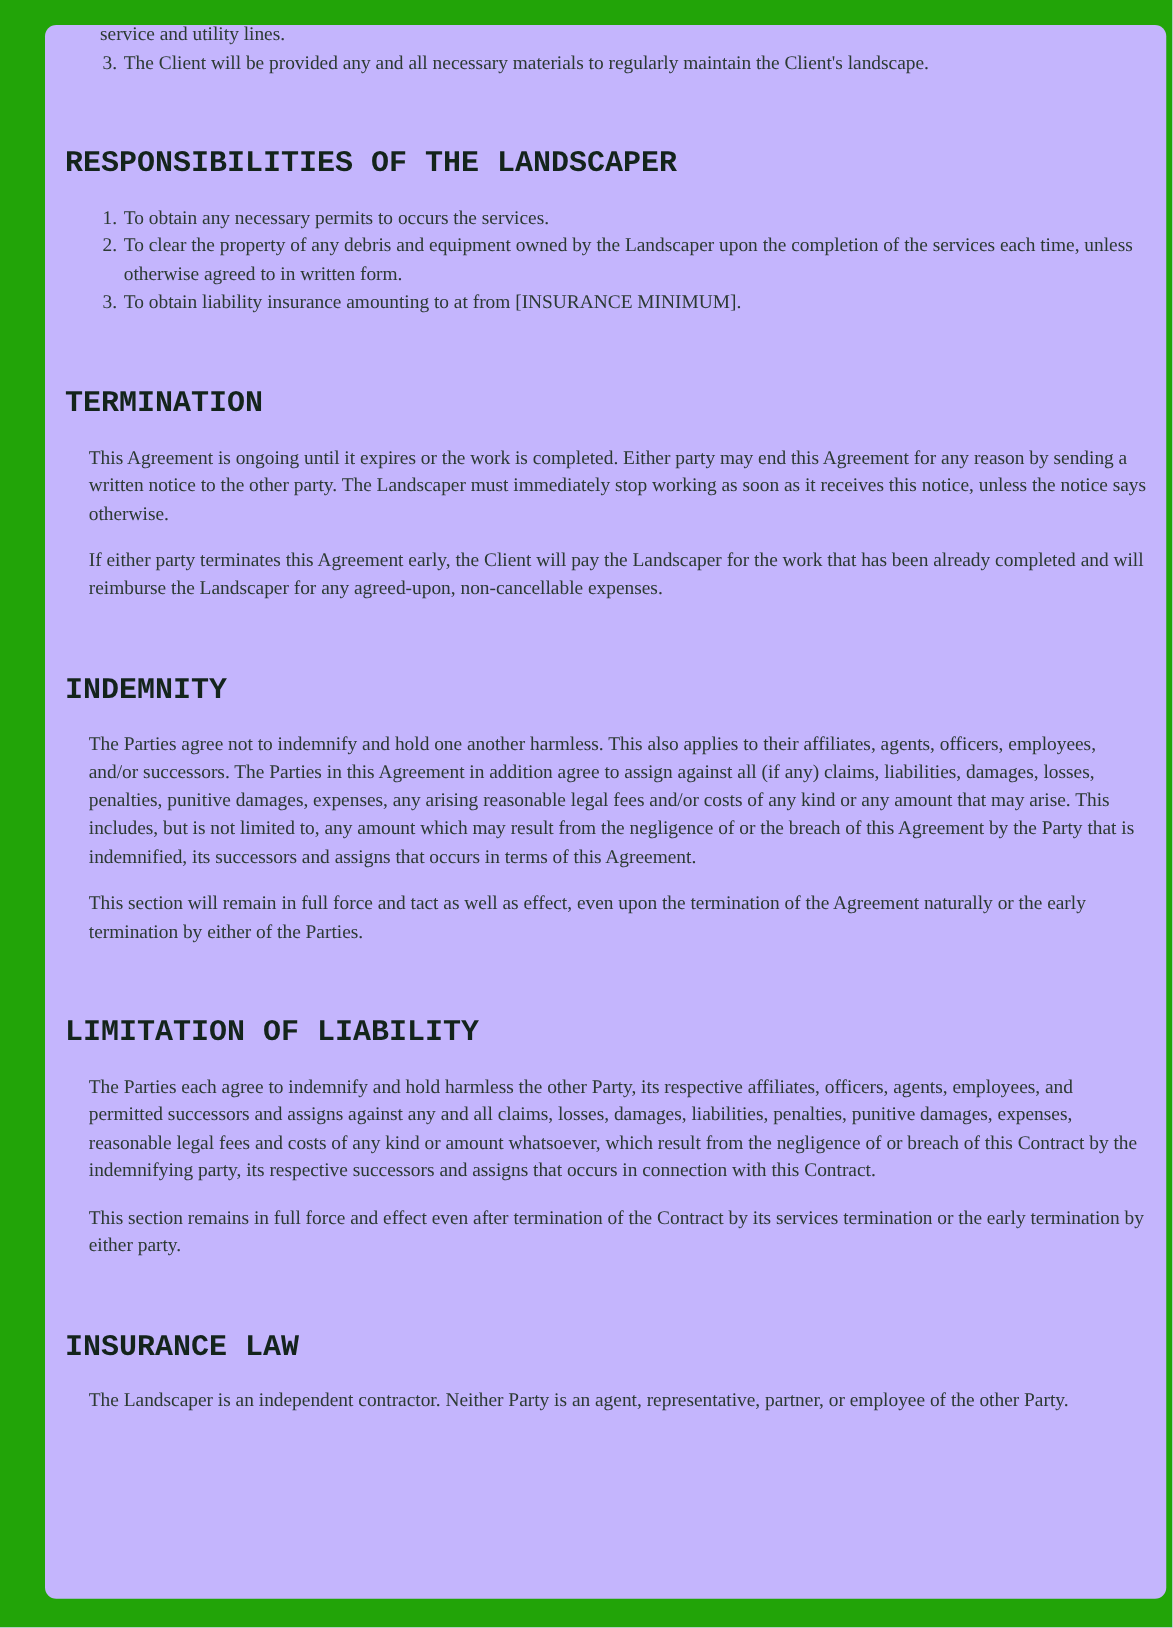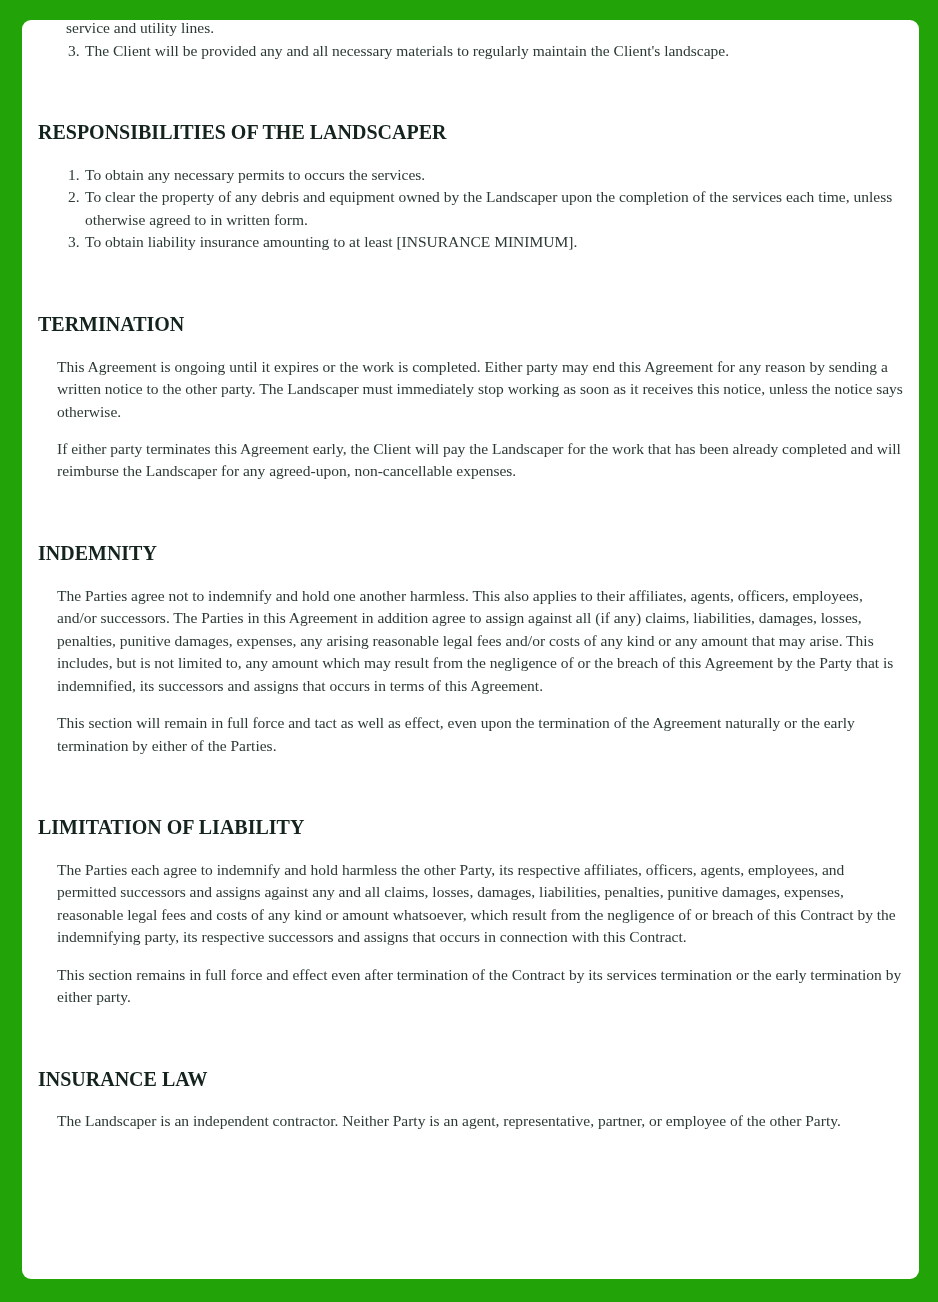--- a/index.html
+++ b/index.html
@@ -21,11 +21,11 @@
 
   .paper {
     position: absolute;
-    left: 22px;
+    left: 36px;
     top: 20px;
     width: 897px;
     height: 1259px;
-    background: #ffffff;
+    background: #c4b5fd;
     border-radius: 9px;
     padding: 0 13px 0 16px;
     overflow: hidden;

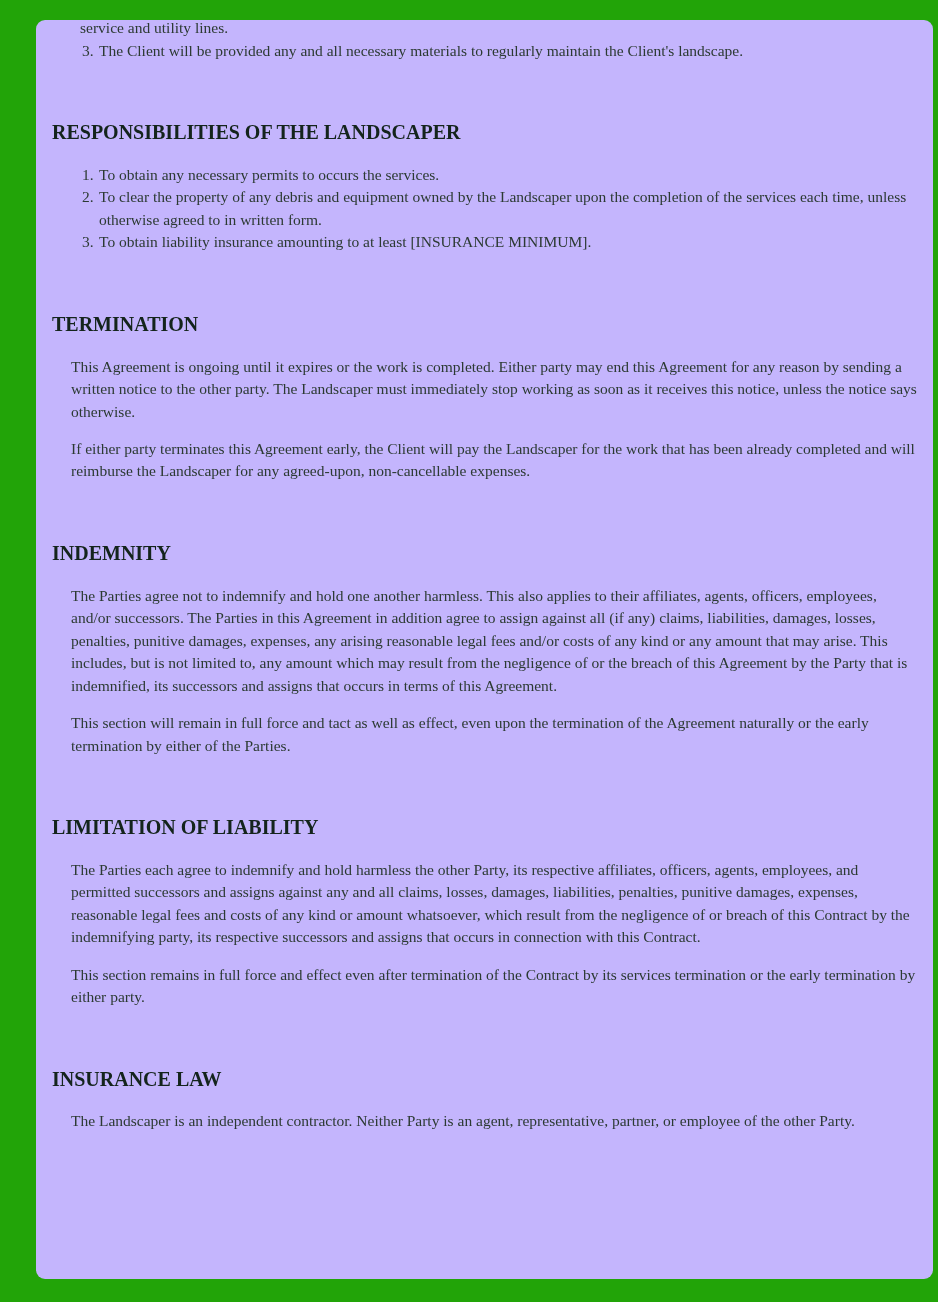--- a/index.html
+++ b/index.html
@@ -59,11 +59,12 @@
 
   h2.doc-heading {
     margin: 58px 0 19.5px 0;
-    font-size: 20px;
+    font-size: 24px;
     line-height: 24px;
     font-weight: 700;
     color: #14241C;
     letter-spacing: 0px;
+    font-family: Liberation Mono, monospace;
   }
 
   p.doc-para {

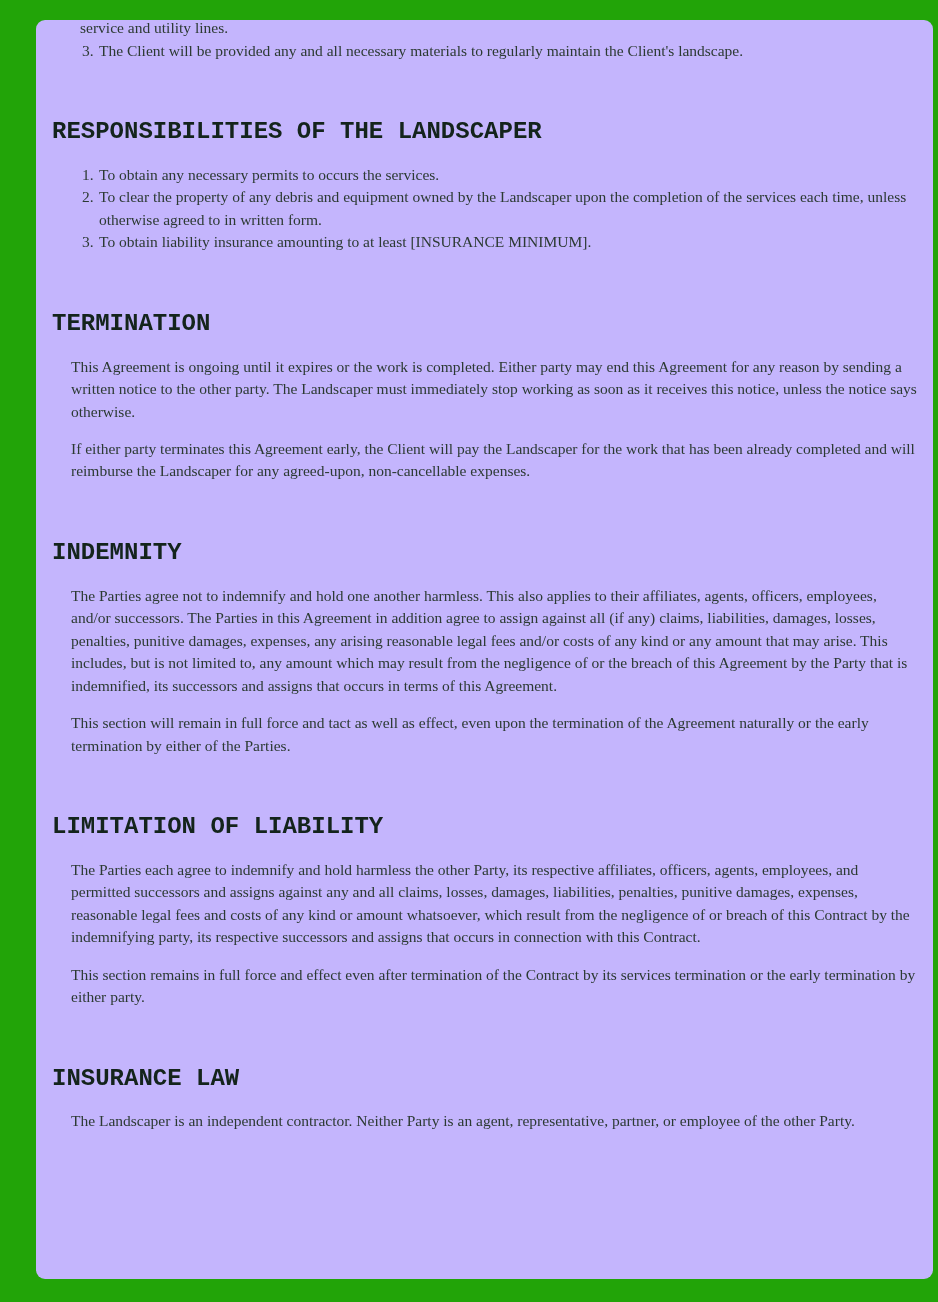--- a/index.html
+++ b/index.html
@@ -92,7 +92,7 @@
       <ol class="doc-list items-list">
         <li>To obtain any necessary permits to occurs the services.</li>
         <li>To clear the property of any debris and equipment owned by the Landscaper upon the completion of the services each time, unless otherwise agreed to in written form.</li>
-        <li>To obtain liability insurance amounting to at least [INSURANCE MINIMUM].</li>
+        <li>To obtain liability insurance amounting to at from [INSURANCE MINIMUM].</li>
       </ol>
     </section>
 

